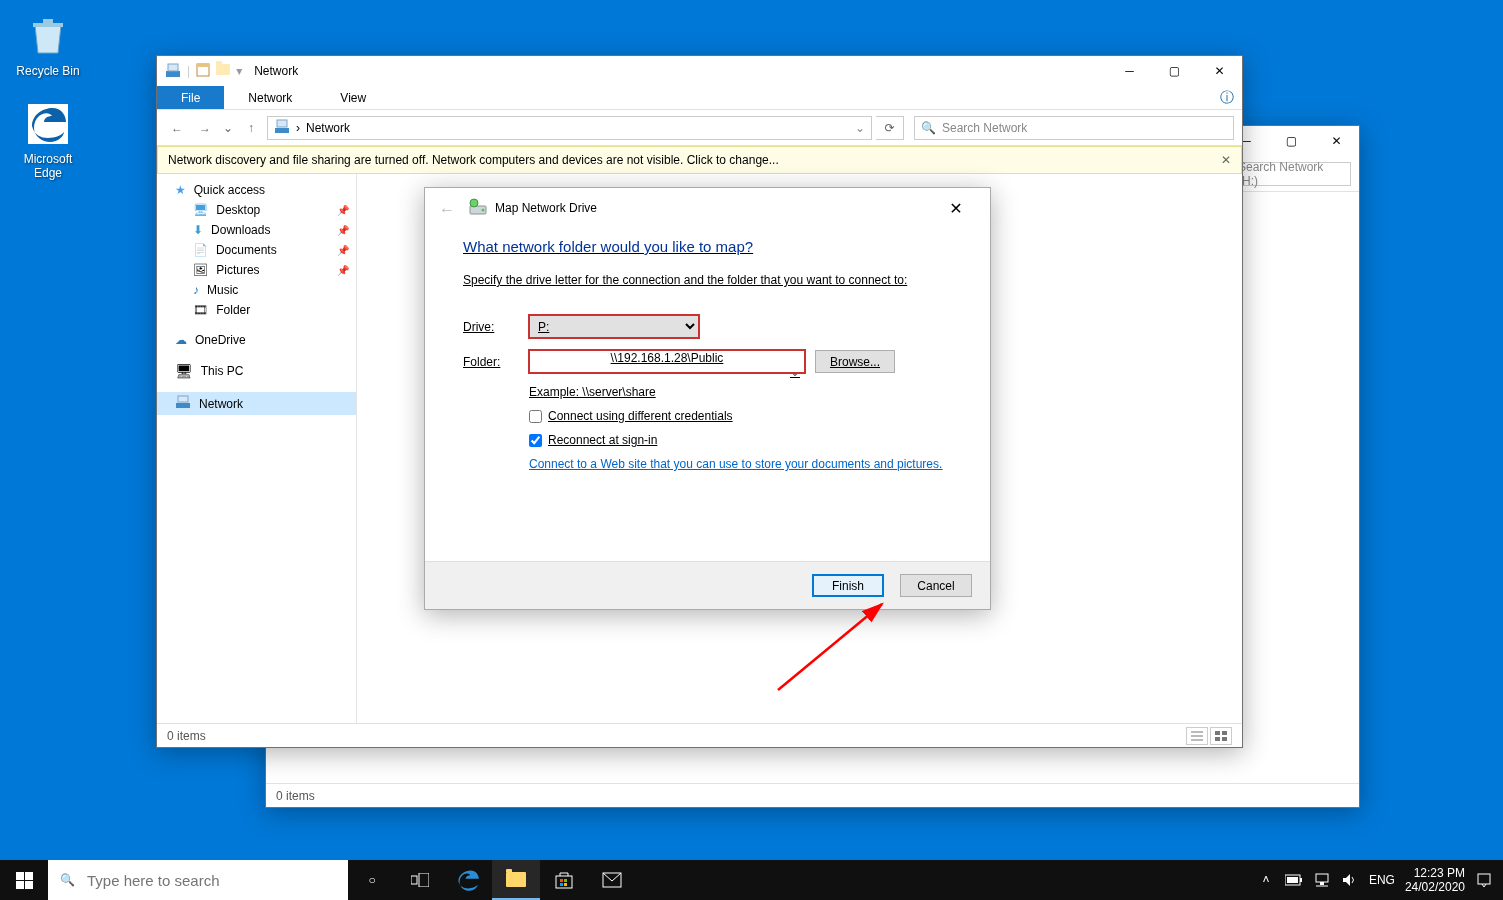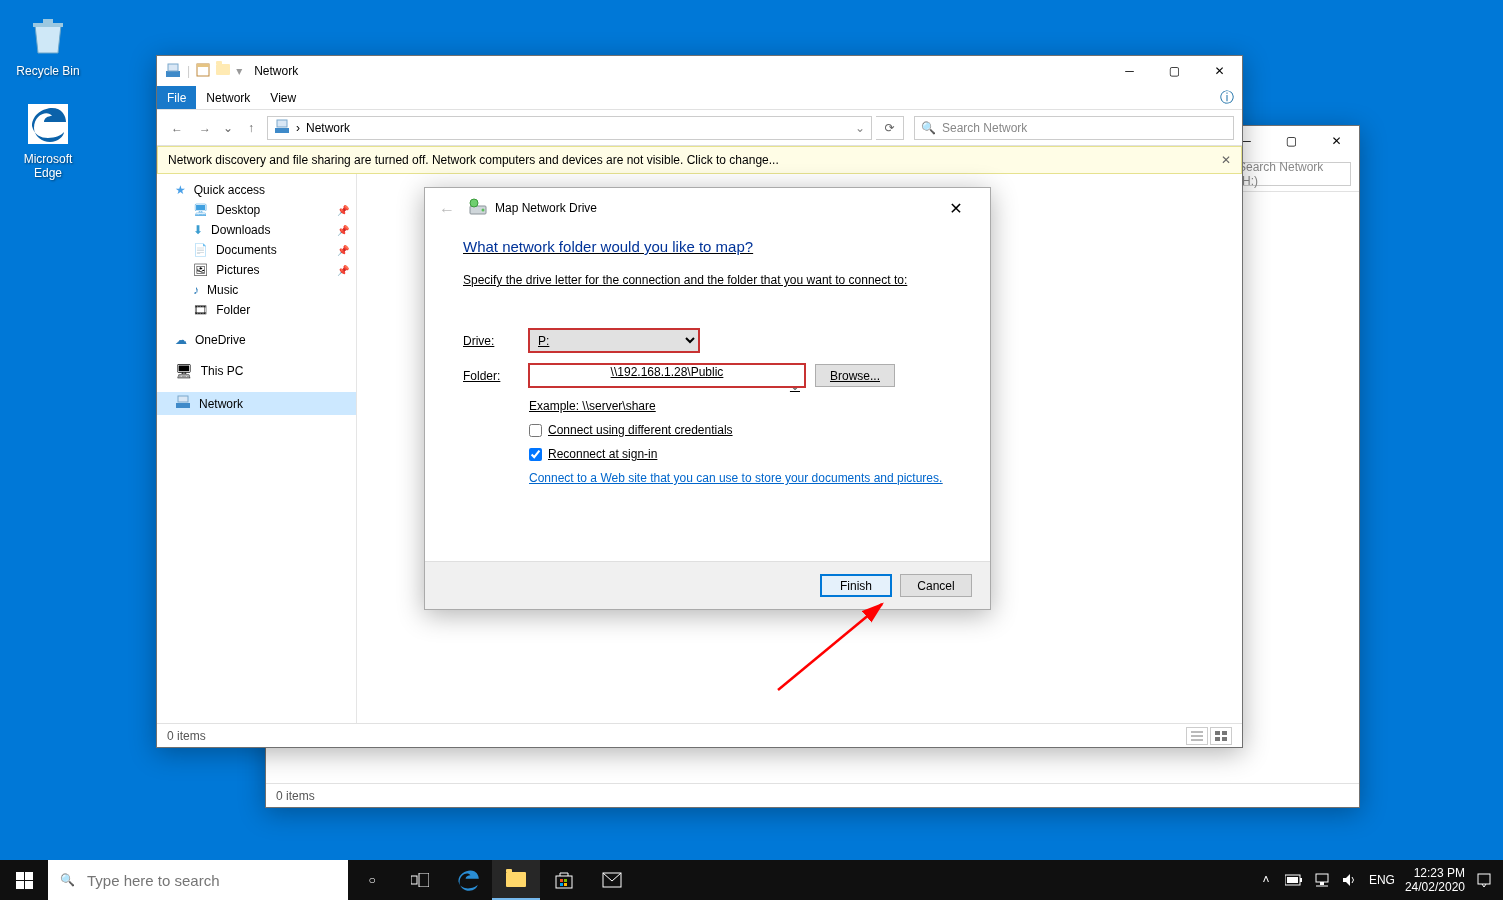--- a/index.html
+++ b/index.html
@@ -29,7 +29,7 @@
 .win .titlebar .winbtns .wb { width: 45px; height: 30px; display: flex; align-items: center; justify-content: center; cursor: pointer; }
 
 .tabs { height: 24px; display: flex; align-items: stretch; background: #fff; border-bottom: 1px solid #e1e1e1; }
-.tabs .tab { padding: 0 10px; display: flex; align-items: center; font-size: 12px; cursor: pointer; }
+.tabs .tab { padding: 0 24px; display: flex; align-items: center; font-size: 12px; cursor: pointer; }
 .tabs .tab.file { background: #1979ca; color: #fff; }
 .tabs .help { margin-left: auto; width: 30px; display: flex; align-items: center; justify-content: center; color: #0a64a0; font-size: 14px; }
 

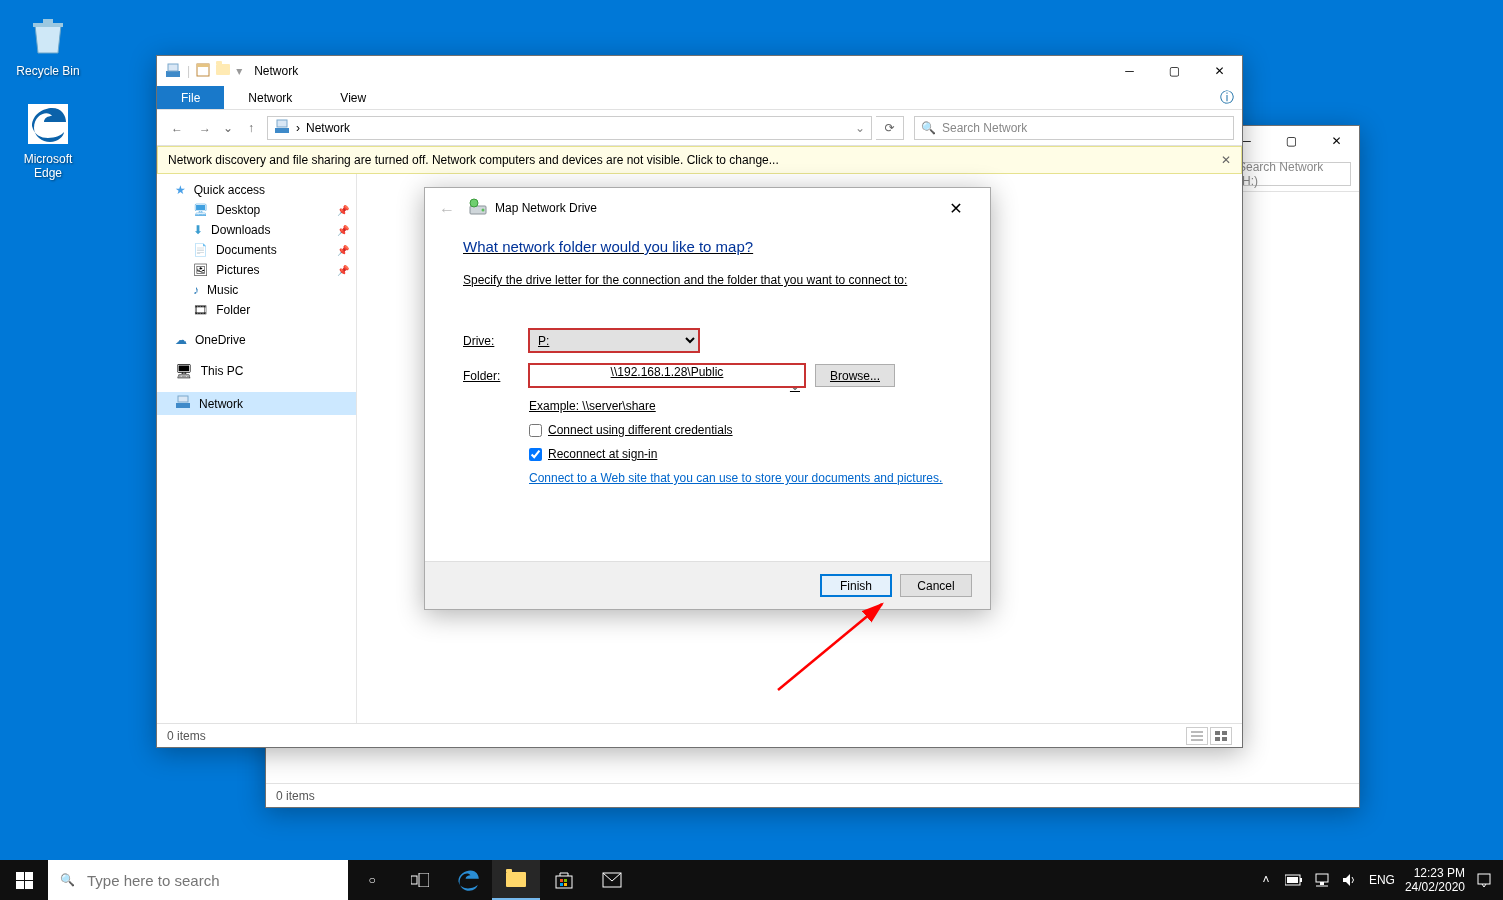--- a/index.html
+++ b/index.html
@@ -63,7 +63,7 @@
 .dialog .dtitle .close { margin-left: auto; width: 40px; height: 40px; display: flex; align-items: center; justify-content: center; cursor: pointer; font-size: 16px; }
 .dialog .dbody { padding: 10px 38px 20px; flex: 1; text-decoration: underline; }
 .dialog h2 { color: #003399; font-weight: normal; font-size: 15px; margin-bottom: 18px; }
-.dialog .instr { font-size: 12px; margin-bottom: 42px; }
+.dialog .instr { font-size: 12px; margin-bottom: 28px; }
 .dialog .row { display: flex; align-items: center; margin-bottom: 12px; font-size: 12px; }
 .dialog .row .lbl { width: 66px; }
 .dialog select { height: 23px; border: 1px solid #7a7a7a; font-size: 12px; padding: 0 4px; background: #e1e1e1; }

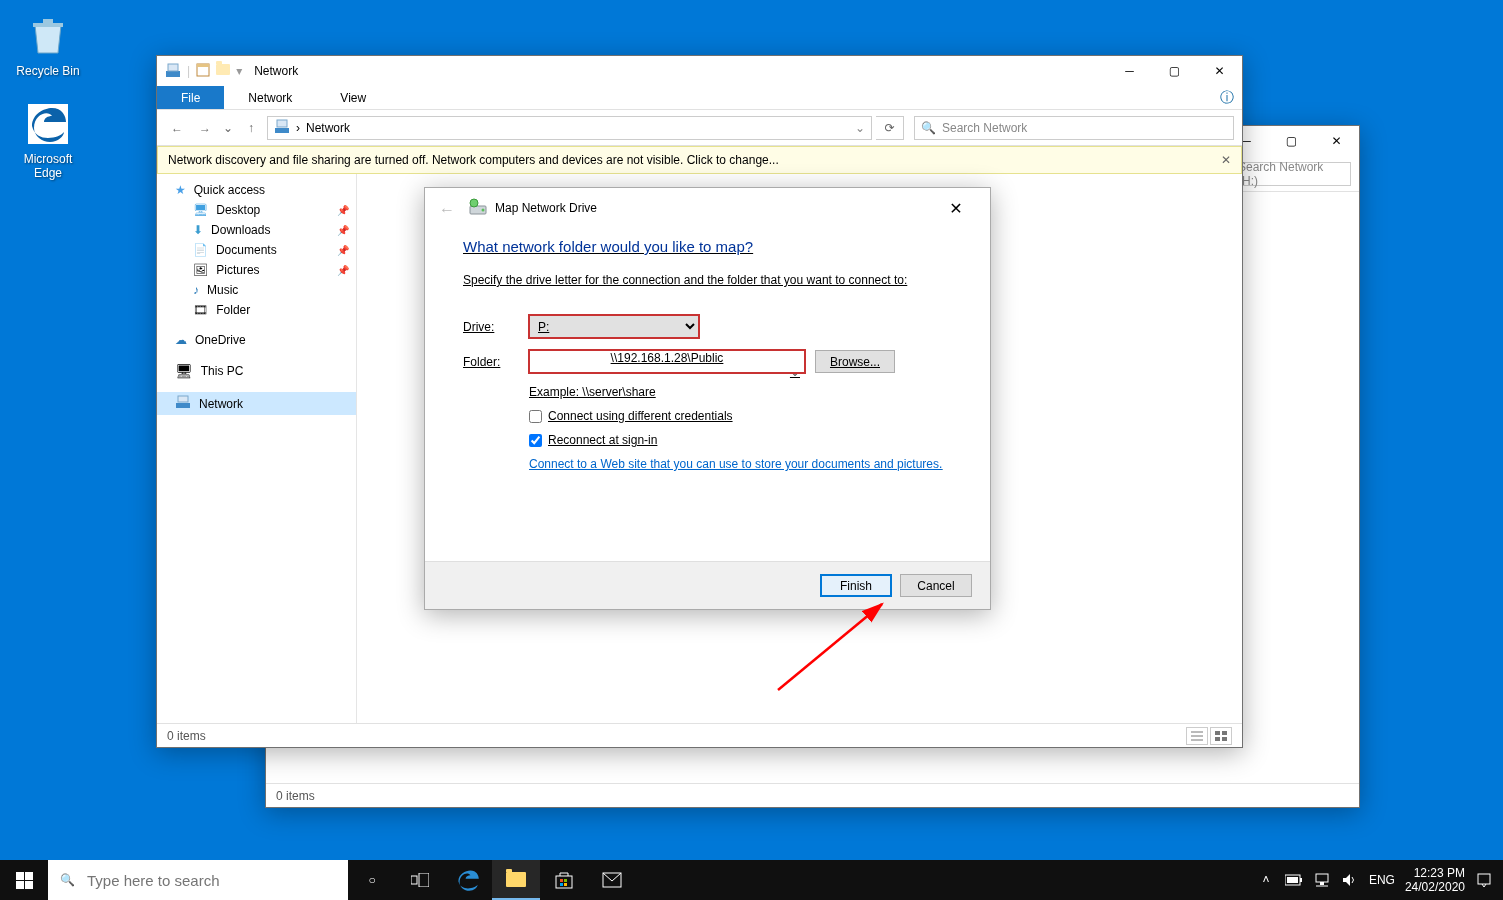--- a/index.html
+++ b/index.html
@@ -73,7 +73,7 @@
 .dialog .browsebtn { margin-left: 10px; width: 80px; height: 23px; background: #e1e1e1; border: 1px solid #adadad; font-size: 12px; cursor: pointer; }
 .dialog .indent { margin-left: 66px; font-size: 12px; margin-bottom: 10px; display:flex; align-items:center; gap:6px; }
 .dialog .link { color: #0066cc; text-decoration: underline; cursor: pointer; }
-.dialog .dfooter { background: #f0f0f0; height: 48px; display: flex; align-items: center; justify-content: flex-end; padding: 0 18px; gap: 8px; border-top: 1px solid #dfdfdf; }
+.dialog .dfooter { background: #f0f0f0; height: 48px; display: flex; align-items: center; justify-content: flex-end; padding: 0 18px; gap: 16px; border-top: 1px solid #dfdfdf; }
 .dialog .dfooter button { width: 72px; height: 23px; font-size: 12px; background: #e1e1e1; border: 1px solid #adadad; cursor: pointer; }
 .dialog .dfooter button.primary { border: 2px solid #0078d7; background: #e5f1fb; }
 

